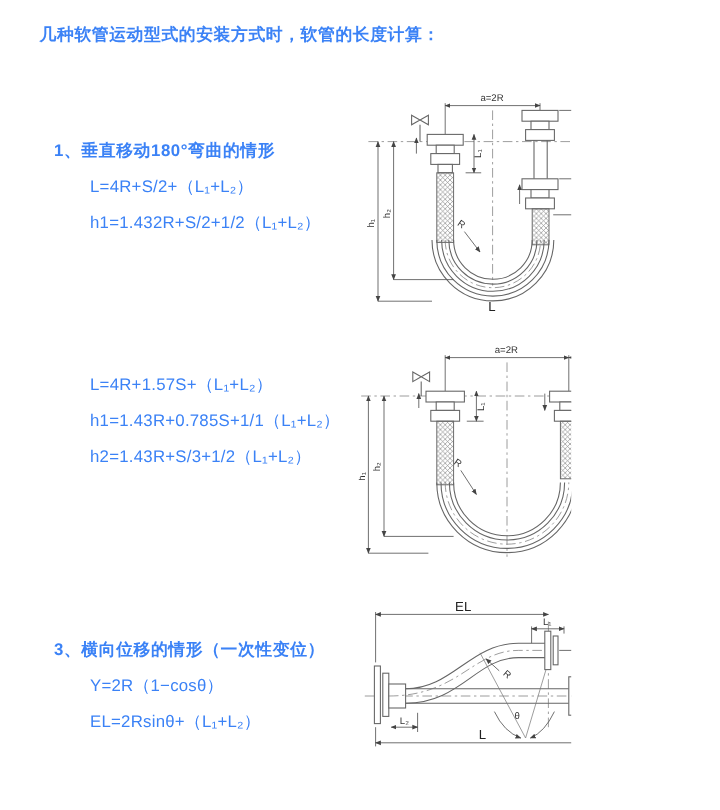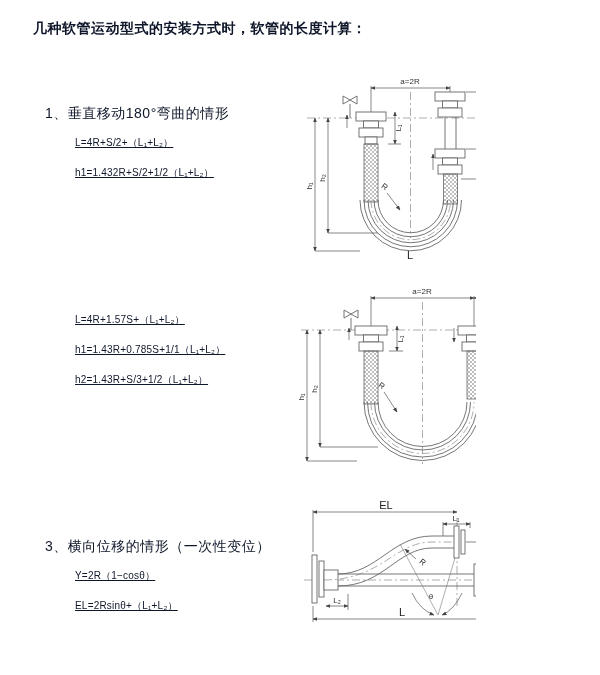--- a/index.html
+++ b/index.html
@@ -4,7 +4,7 @@
 <style>
   html,body{margin:0;padding:0;background:#fff;}
   .page{position:relative;width:476px;height:675px;background:#ffffff;overflow:hidden;
-        font-family:"Liberation Sans","DejaVu Sans",sans-serif;color:#0f172a;}
+        font-family:"Liberation Sans","DejaVu Sans",sans-serif;color:#3b82f6;}
   .doc-title{position:absolute;left:33px;top:20px;font-size:14px;font-weight:700;letter-spacing:.5px;}
   .sec{position:absolute;left:45px;}
   #sec1{top:101px}#sec2{top:305px}#sec3{top:534px}

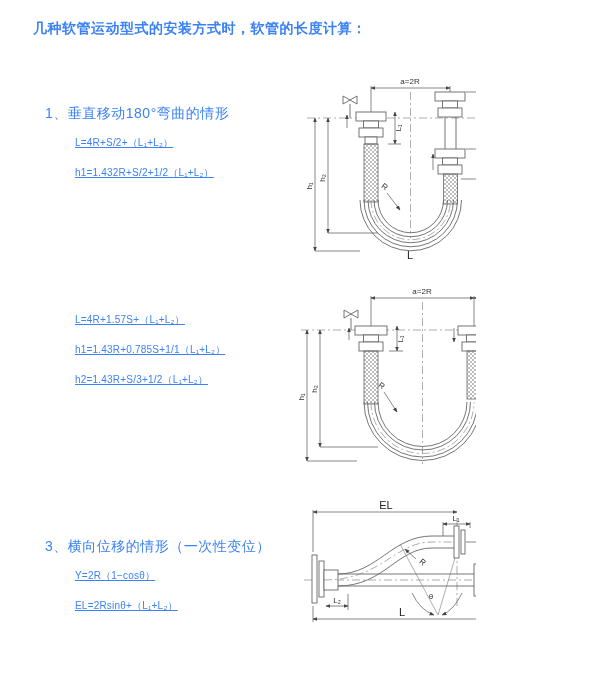--- a/index.html
+++ b/index.html
@@ -8,7 +8,7 @@
   .doc-title{position:absolute;left:33px;top:20px;font-size:14px;font-weight:700;letter-spacing:.5px;}
   .sec{position:absolute;left:45px;}
   #sec1{top:101px}#sec2{top:305px}#sec3{top:534px}
-  .sec-heading{font-size:14px;font-weight:400;letter-spacing:.5px;margin:4px 0 5px 0;}
+  .sec-heading{font-size:14px;font-weight:700;letter-spacing:.5px;margin:16px 0 5px 0;}
   .formula{font-size:10px;line-height:30px;padding-left:30px;letter-spacing:.2px;white-space:nowrap;text-decoration:underline;}
   svg.diag{position:absolute;}
   #d1{left:303px;top:70px;}

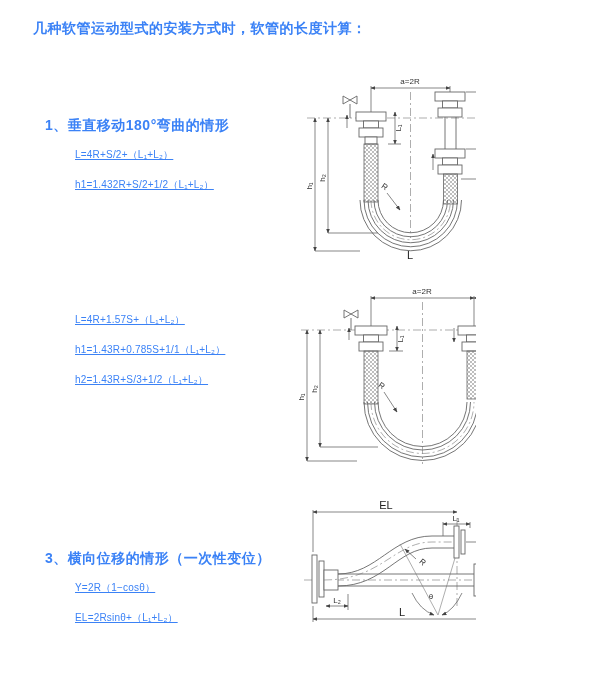--- a/index.html
+++ b/index.html
@@ -9,7 +9,7 @@
   .sec{position:absolute;left:45px;}
   #sec1{top:101px}#sec2{top:305px}#sec3{top:534px}
   .sec-heading{font-size:14px;font-weight:700;letter-spacing:.5px;margin:16px 0 5px 0;}
-  .formula{font-size:10px;line-height:30px;padding-left:30px;letter-spacing:.2px;white-space:nowrap;text-decoration:underline;}
+  .formula{font-size:14px;line-height:30px;padding-left:30px;letter-spacing:.2px;white-space:nowrap;}
   svg.diag{position:absolute;}
   #d1{left:303px;top:70px;}
   #d2{left:299px;top:282px;}

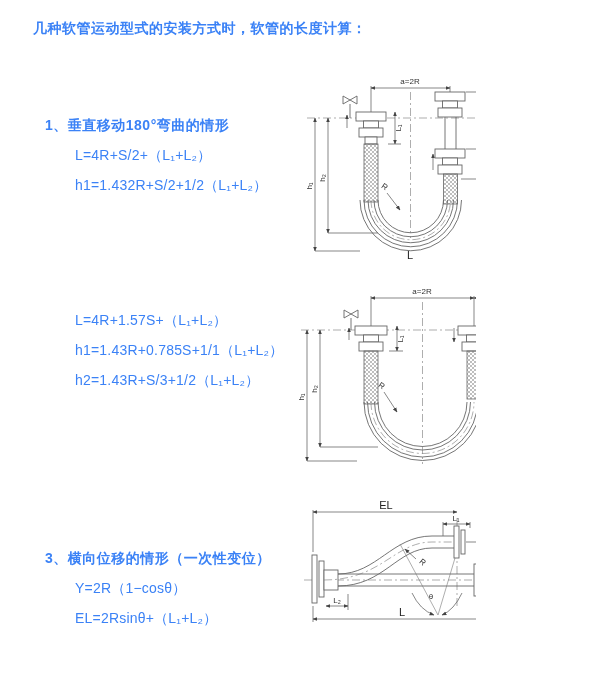--- a/index.html
+++ b/index.html
@@ -7,7 +7,7 @@
         font-family:"Liberation Sans","DejaVu Sans",sans-serif;color:#3b82f6;}
   .doc-title{position:absolute;left:33px;top:20px;font-size:14px;font-weight:700;letter-spacing:.5px;}
   .sec{position:absolute;left:45px;}
-  #sec1{top:101px}#sec2{top:305px}#sec3{top:534px}
+  #sec1{top:101px}#sec2{top:305px}#sec3{top:517px}
   .sec-heading{font-size:14px;font-weight:700;letter-spacing:.5px;margin:16px 0 5px 0;}
   .formula{font-size:14px;line-height:30px;padding-left:30px;letter-spacing:.2px;white-space:nowrap;}
   svg.diag{position:absolute;}

